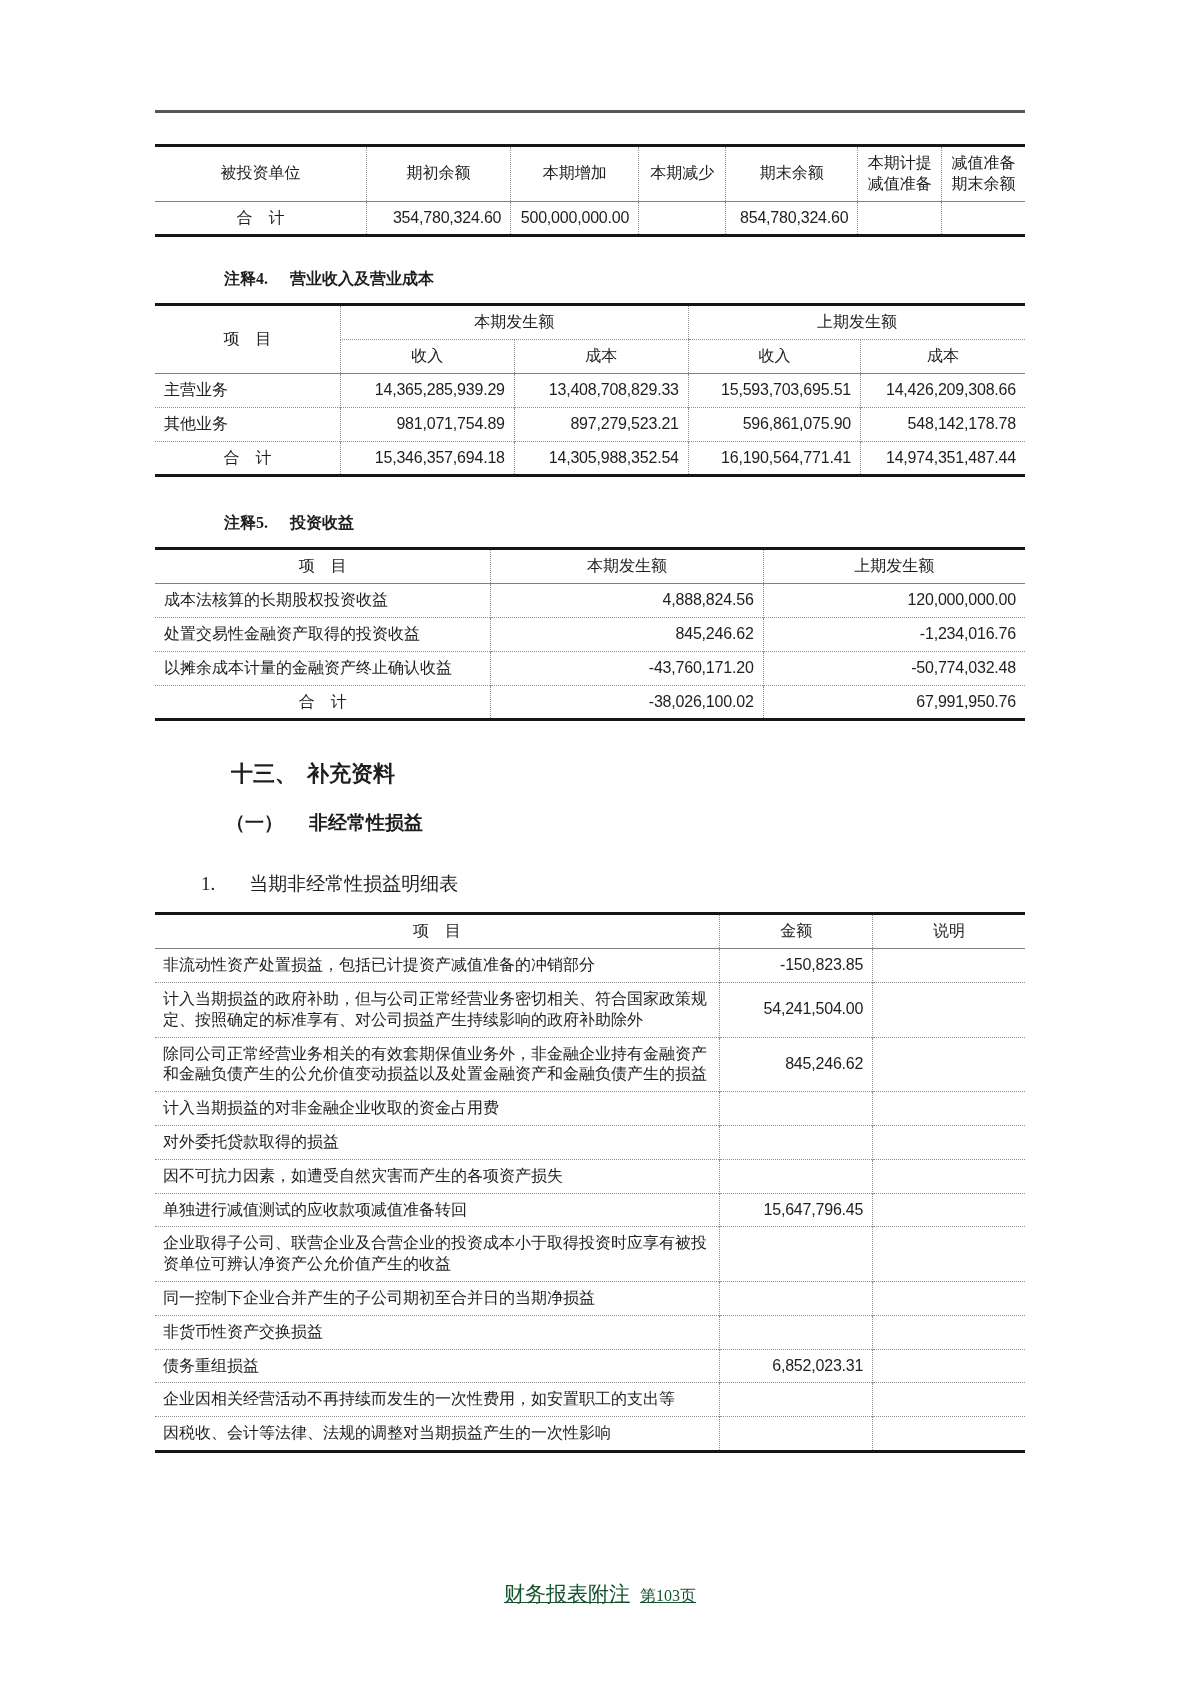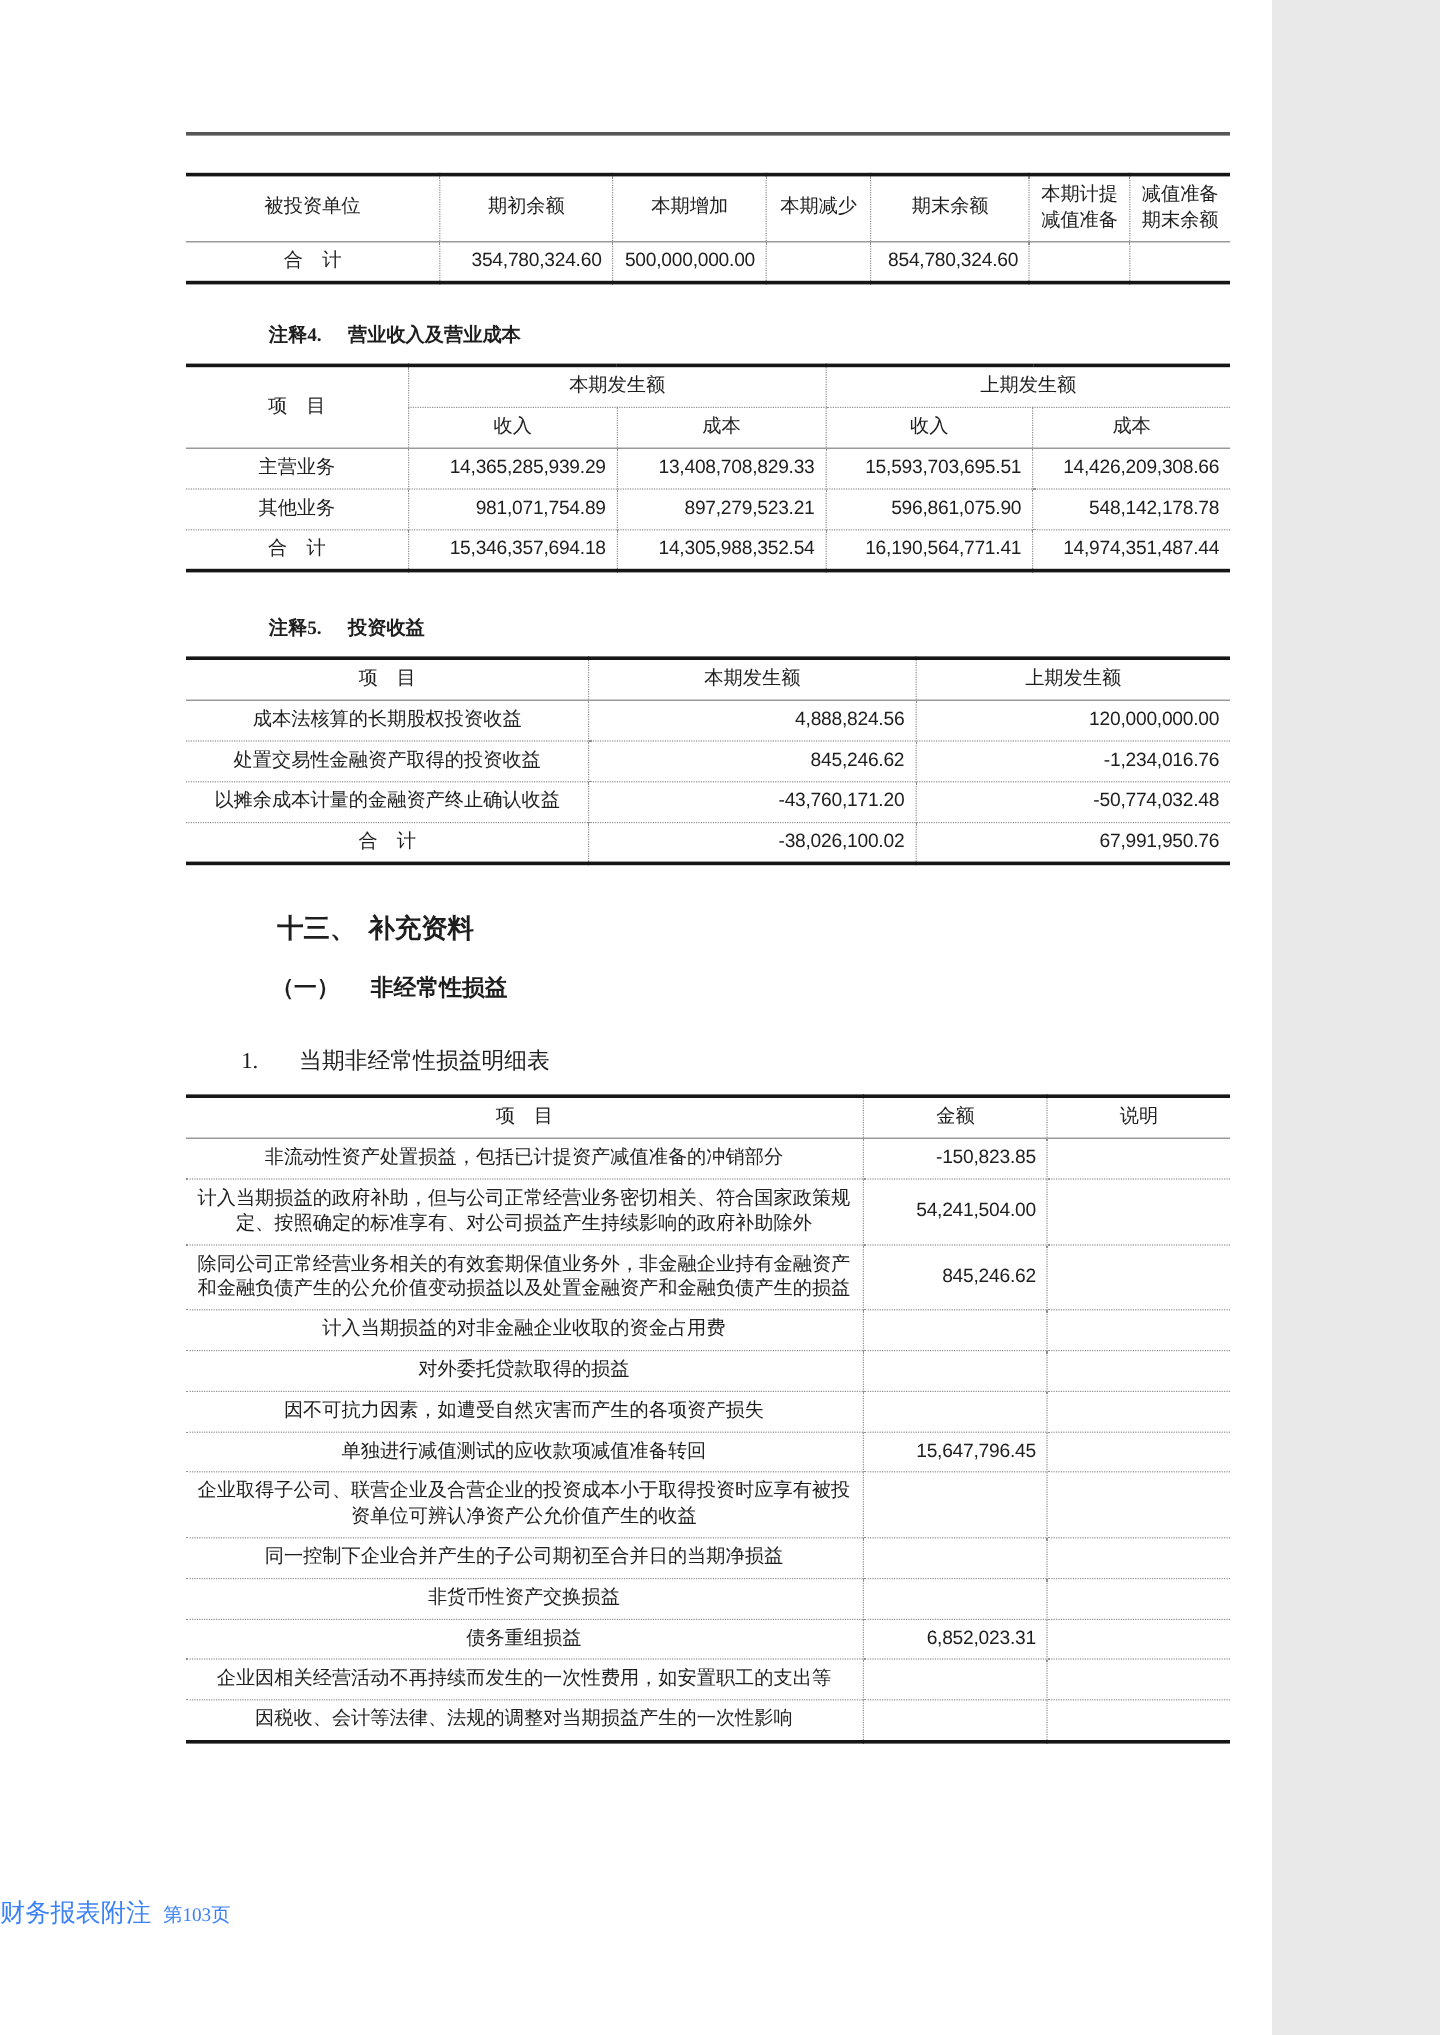--- a/index.html
+++ b/index.html
@@ -5,7 +5,7 @@
   html,body{margin:0;padding:0;background:#e9e9e9;}
   .page{
     position:relative;
-    width:1060px;height:1696px;
+    width:1200px;height:1696px;
     background:#ffffff;
     overflow:hidden;
     font-family:"Liberation Serif","DejaVu Serif",serif;

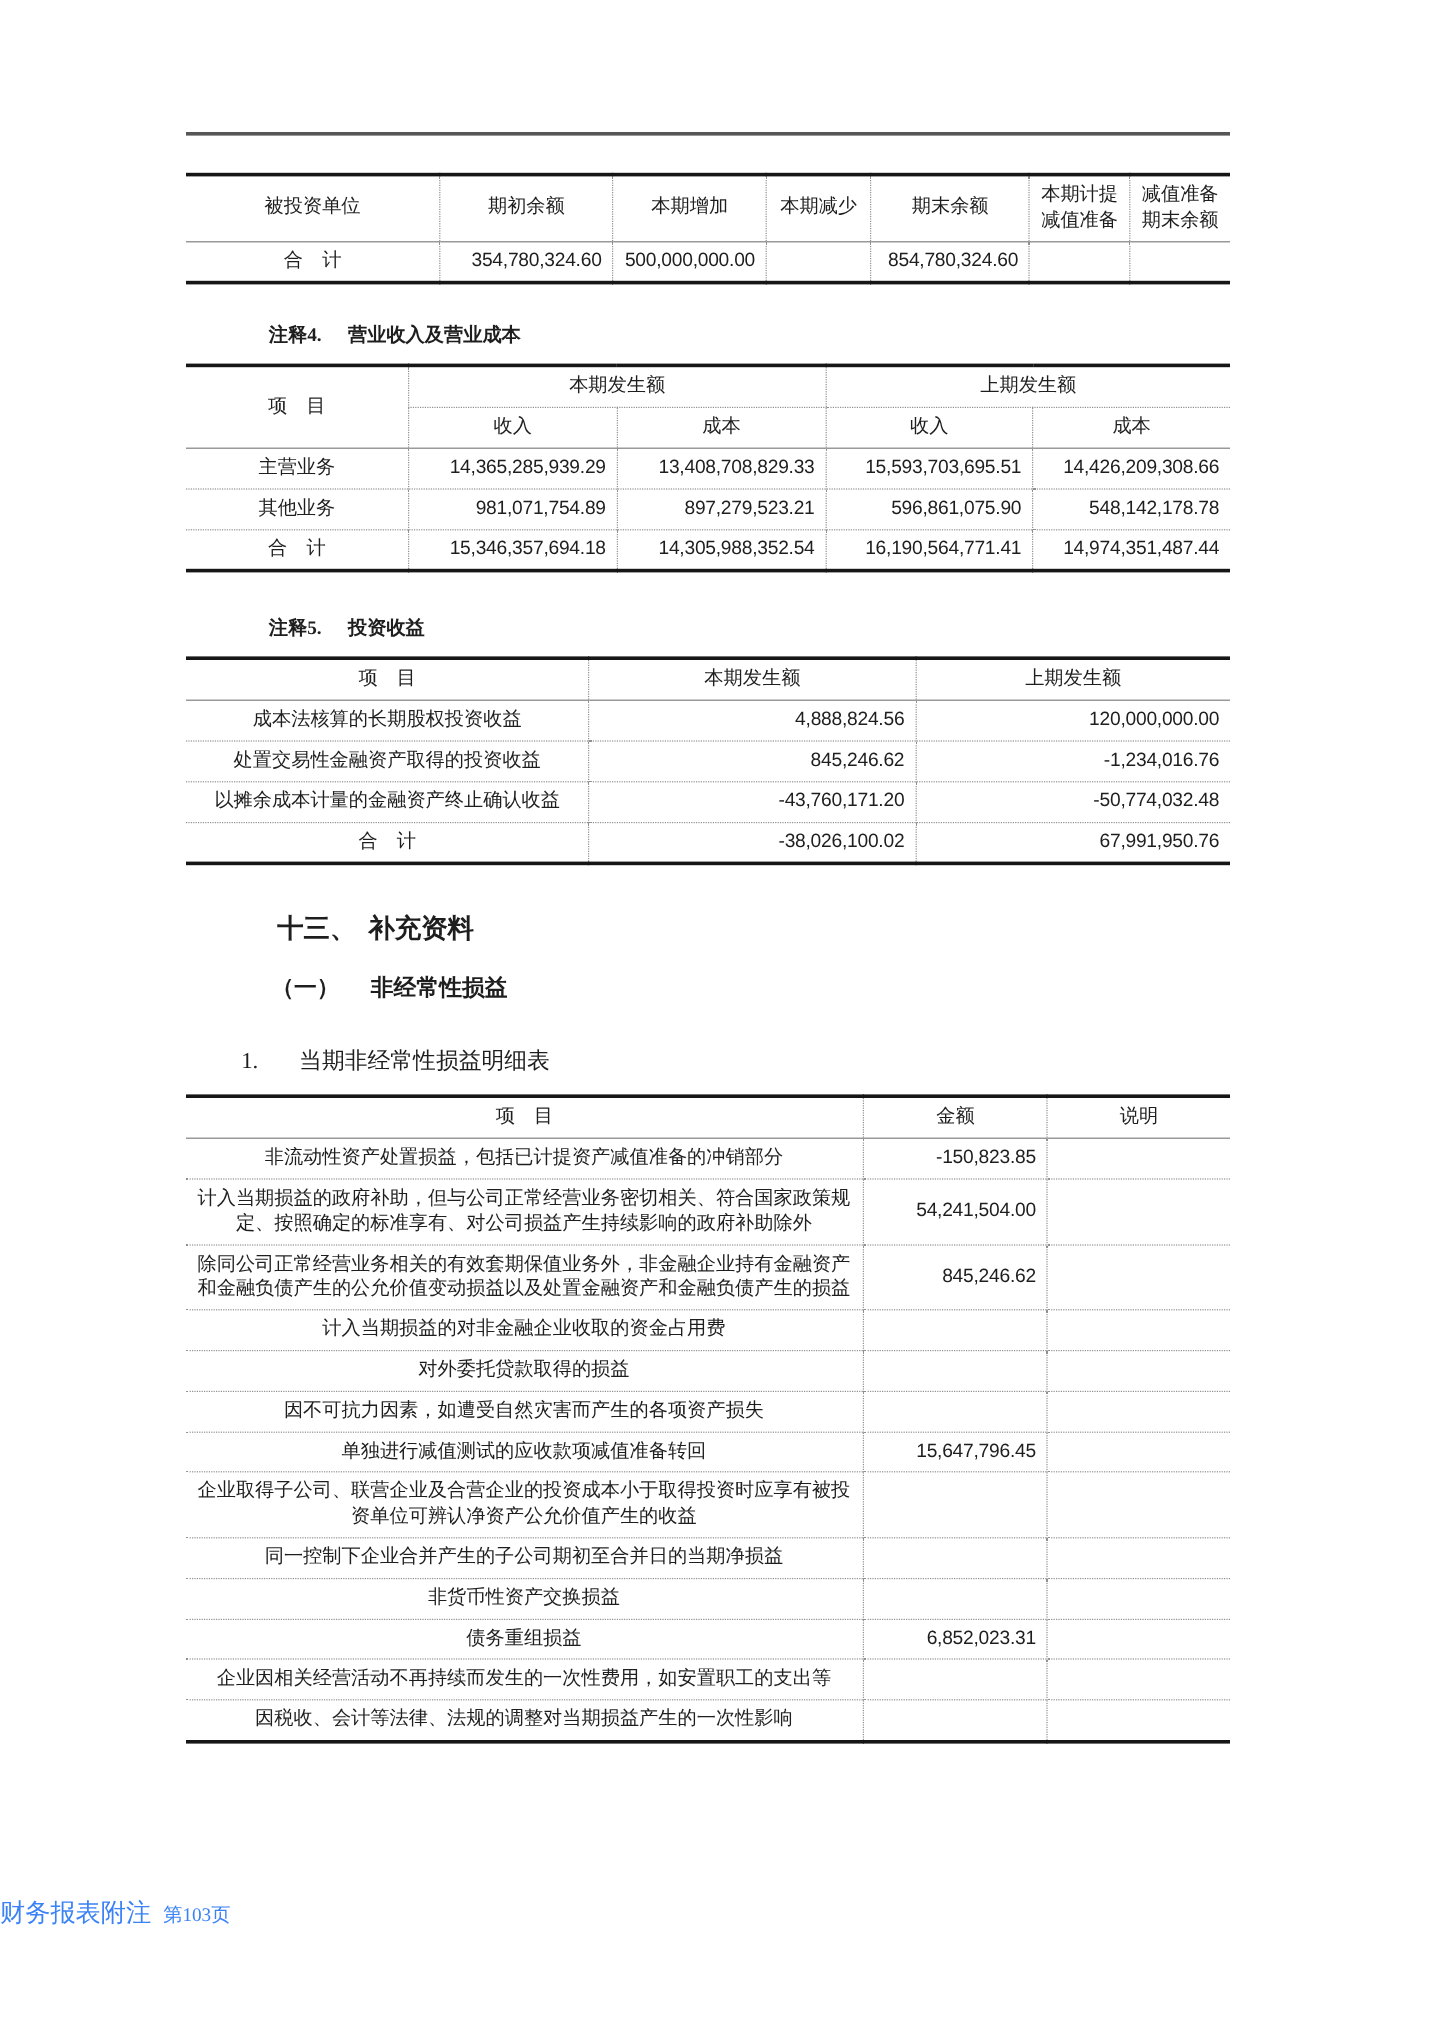--- a/index.html
+++ b/index.html
@@ -29,7 +29,7 @@
     border-top:1px dotted #909090;
   }
   table.t th.bl, table.t td.bl{border-left:1px dotted #909090;}
-  td.item{text-align:center;}
+  td.item{text-align:left;}
   td.num{
     text-align:right;
     font-family:"Liberation Sans","DejaVu Sans",sans-serif;

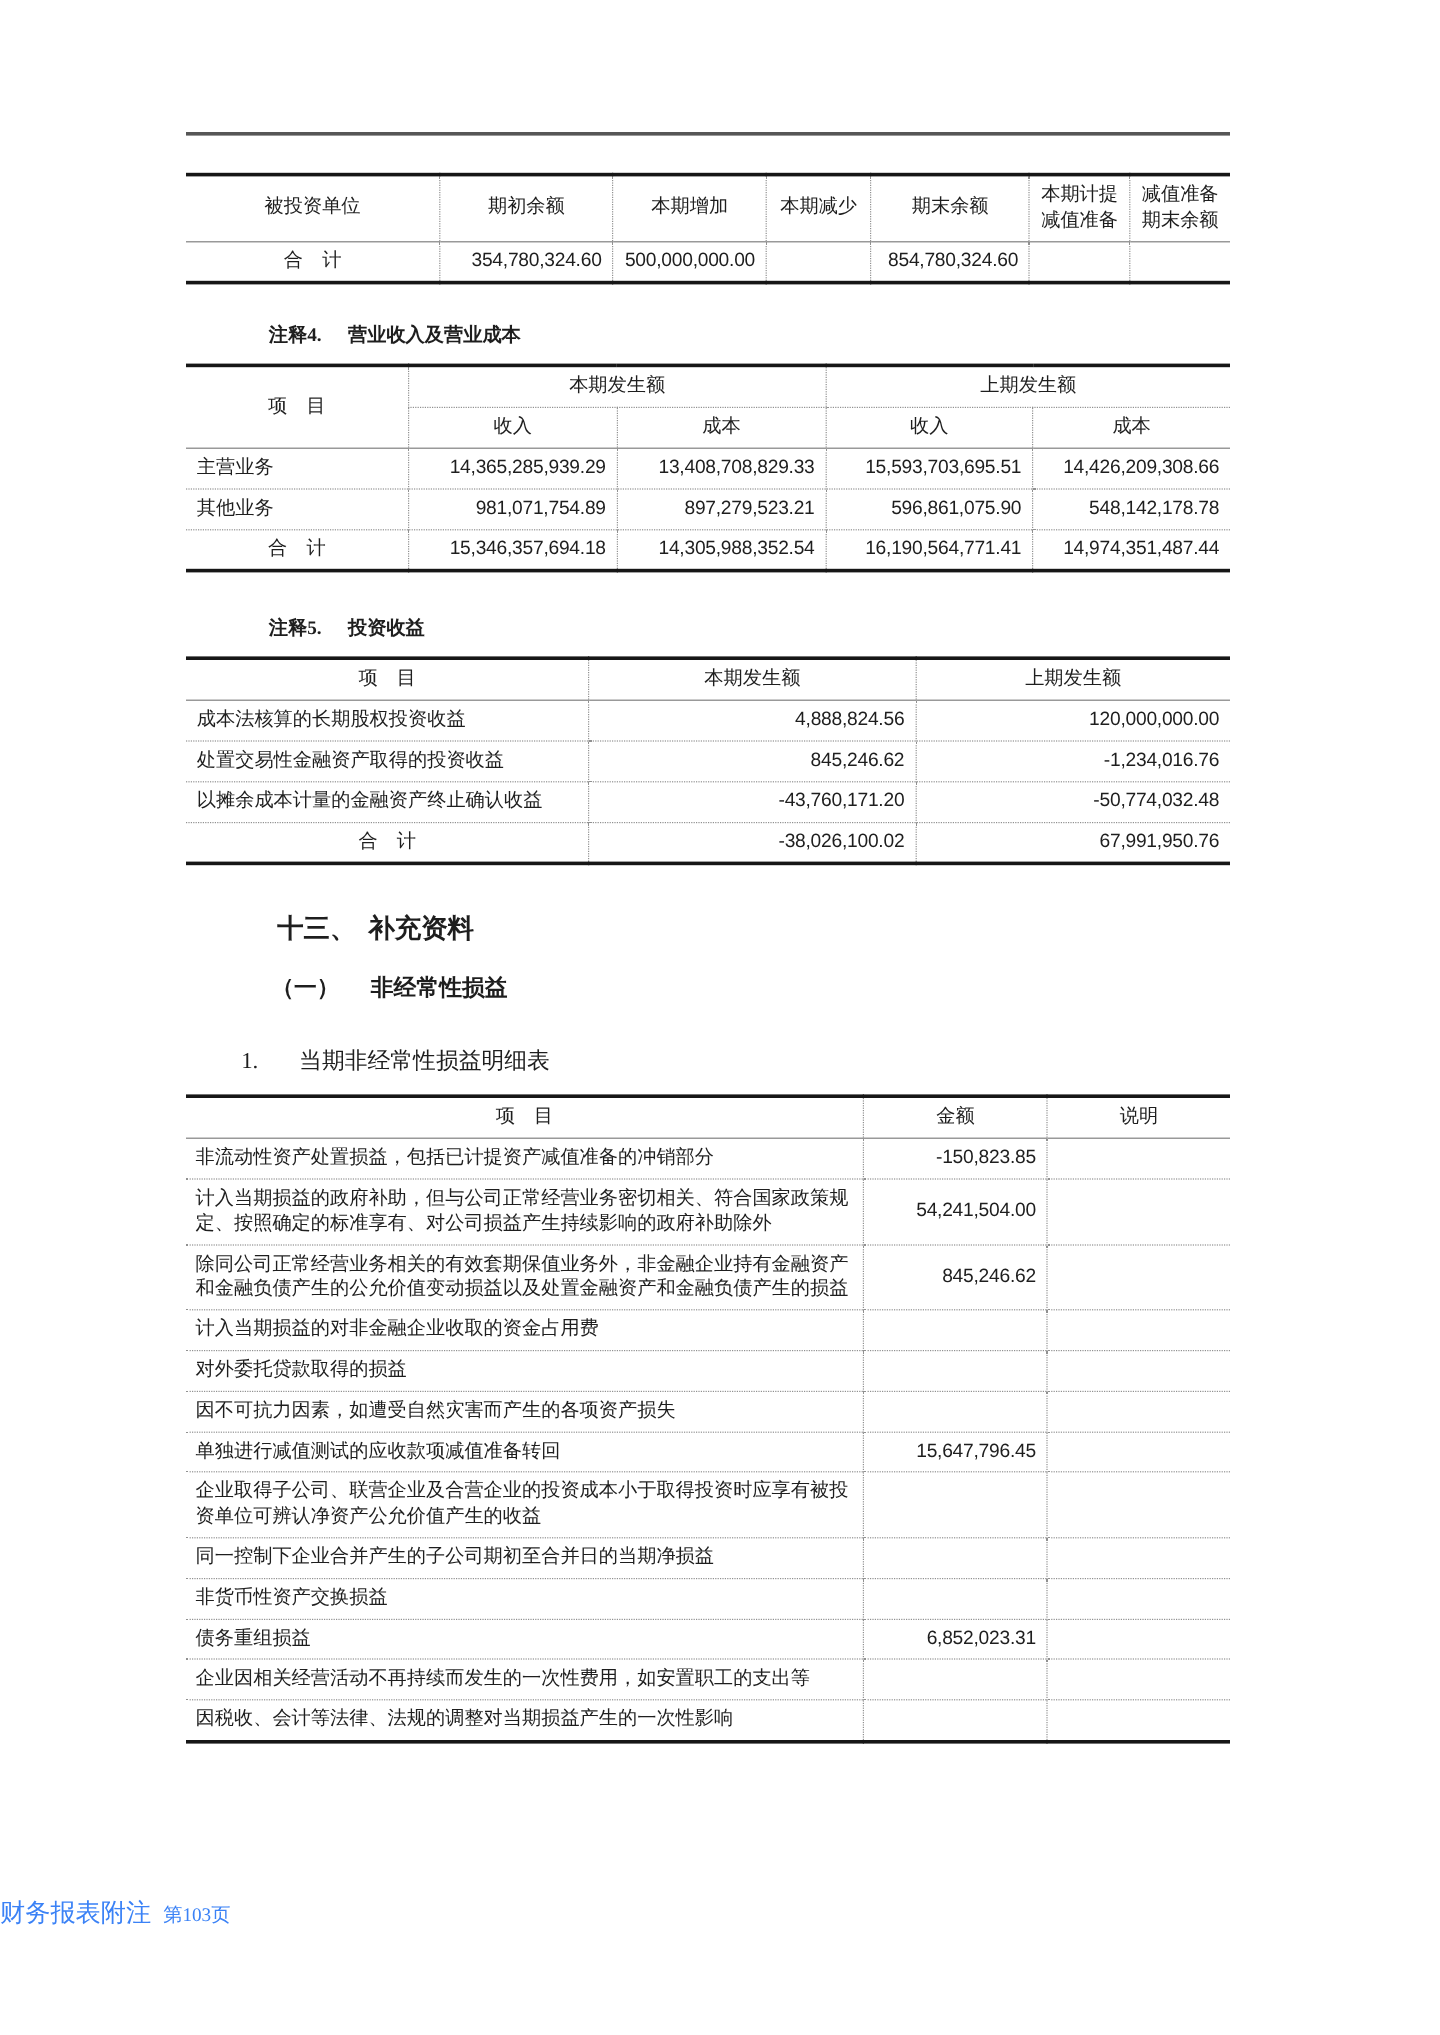--- a/index.html
+++ b/index.html
@@ -60,7 +60,7 @@
   
   .footer{
     position:absolute;left:0;bottom:88px;width:1200px;
-    color:#3b82f6;
+    text-align:center;color:#14532d;text-decoration:underline;
   }
   .footer .big{font-size:21px;}
   .footer .small{font-size:16px;margin-left:10px;}

